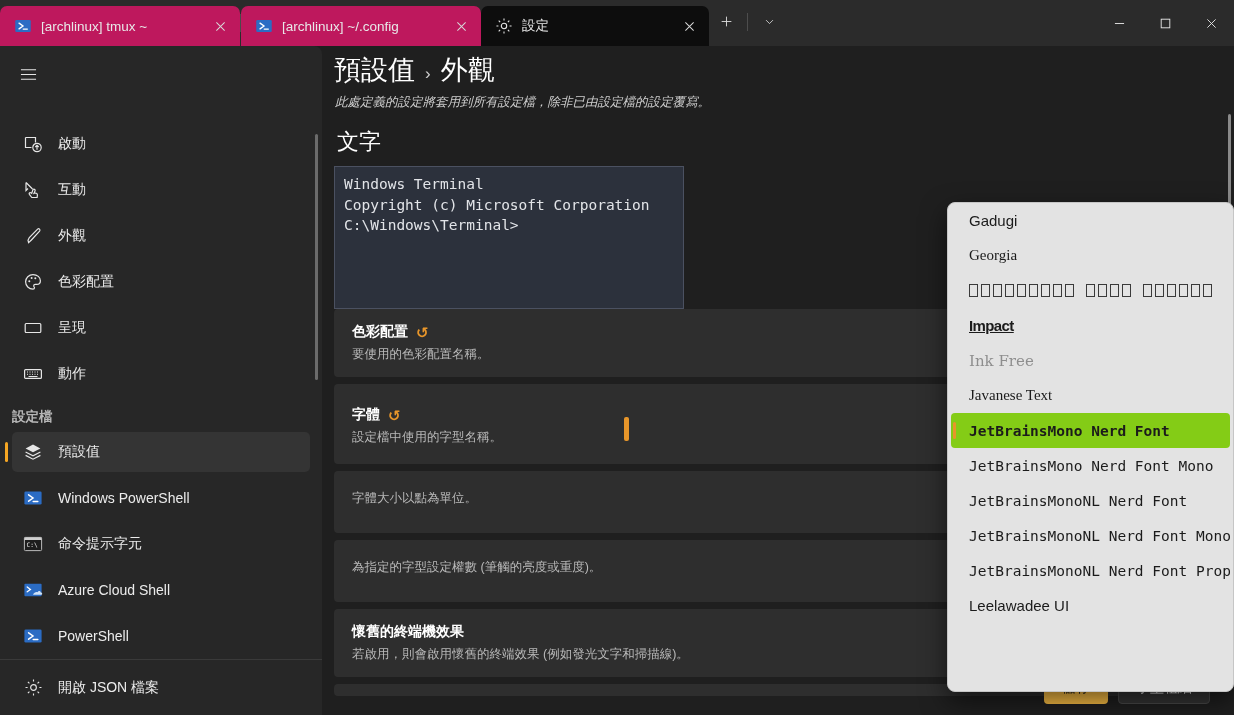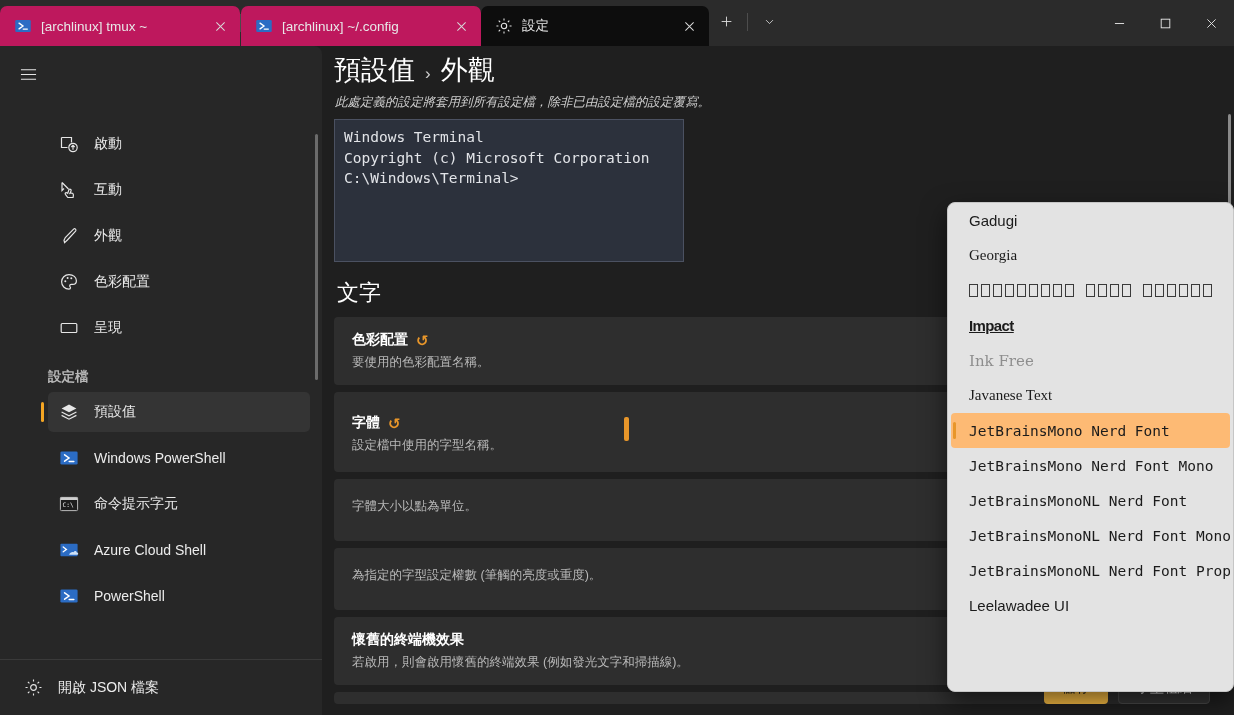--- a/index.html
+++ b/index.html
@@ -80,7 +80,6 @@
   #nav {
     position: absolute; top: 78px; left: 0; right: 0; bottom: 56px;
     overflow: hidden;
-    padding-left: 36px;
   }
   .nav-item {
     position: relative;

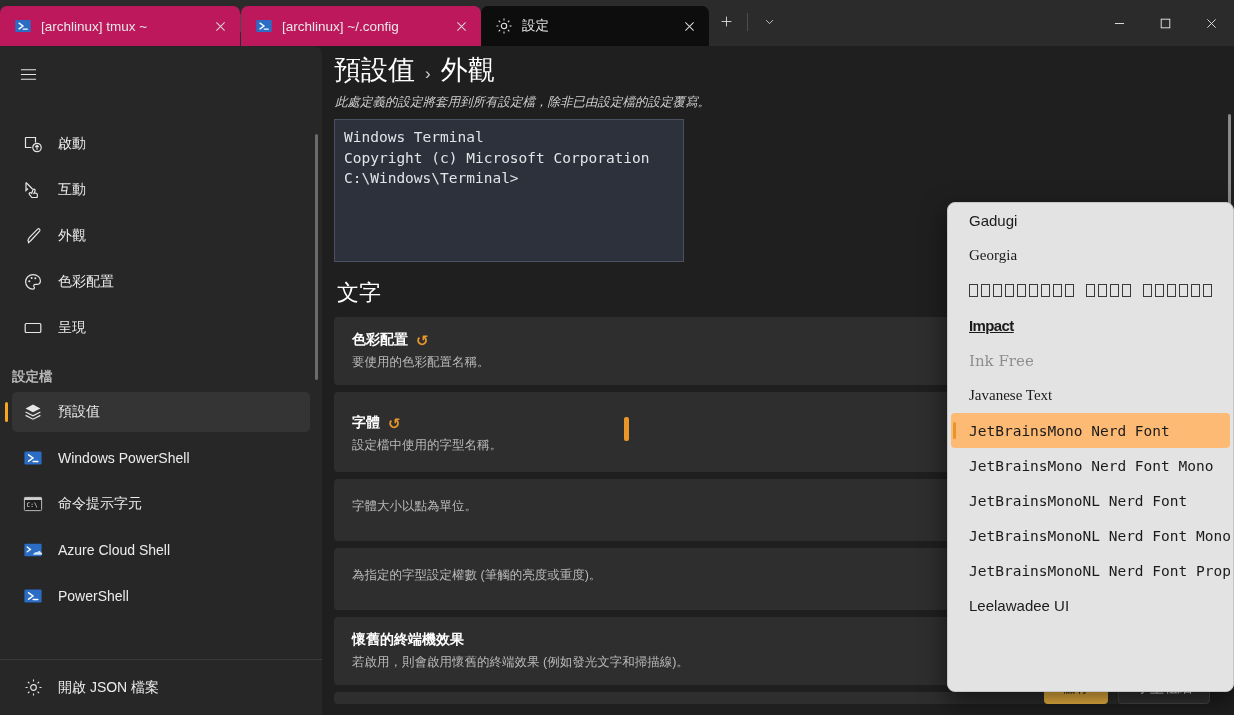--- a/index.html
+++ b/index.html
@@ -441,11 +441,11 @@
 
       <div id="subtitle">此處定義的設定將套用到所有設定檔，除非已由設定檔的設定覆寫。</div>
 
+      <div id="section-title">文字</div>
+
       <div id="preview">Windows Terminal
 Copyright (c) Microsoft Corporation
 C:\Windows\Terminal&gt;</div>
-
-      <div id="section-title">文字</div>
 
       <div id="cards">
           <div class="card">

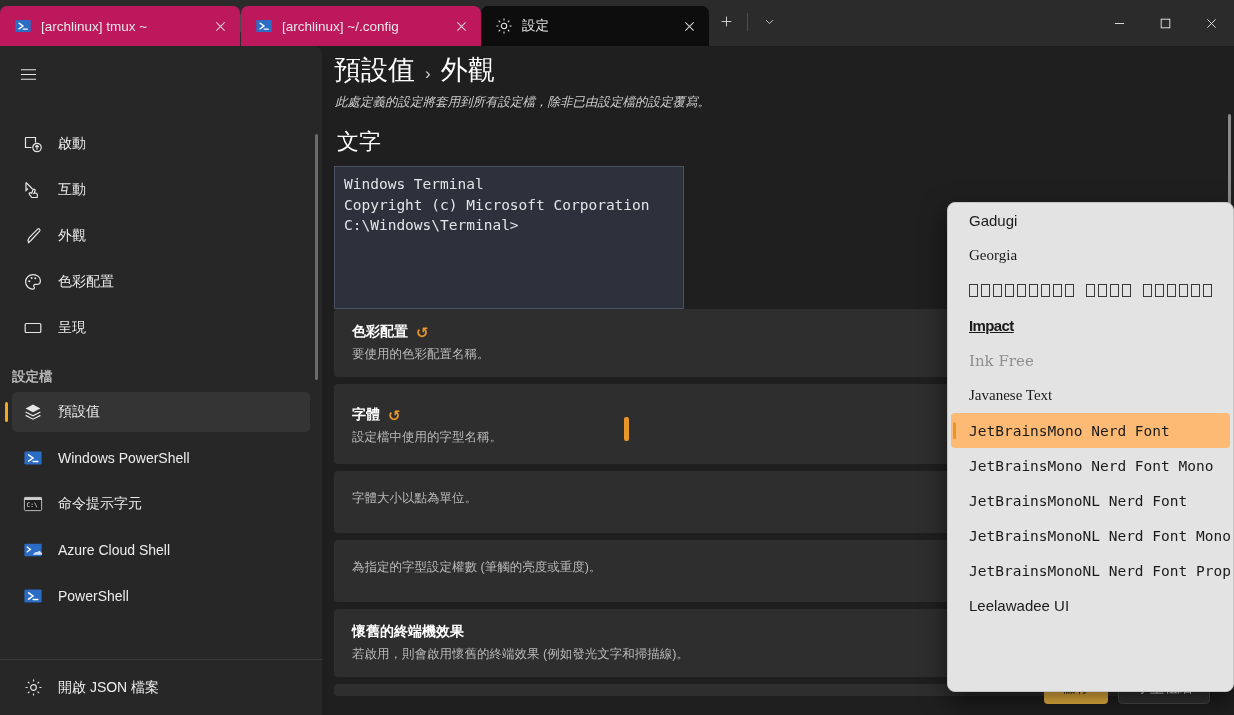--- a/index.html
+++ b/index.html
@@ -358,6 +358,15 @@
           <span class="nav-label">呈現</span>
         </div>
         <div class="nav-gap"></div>
+        <div class="nav-item">
+          <span class="nav-ico">
+            <svg viewBox="0 0 20 20" width="20" height="20">
+              <rect x="1.6" y="5.6" width="16.8" height="8.8" rx="1" stroke="#e6e6e6" stroke-width="1.2" fill="none"></rect>
+              <path d="M4 8h1M6.5 8h1M9 8h1M11.5 8h1M14 8h1M4 10.3h1M6.5 10.3h1M9 10.3h1M11.5 10.3h1M14 10.3h1M5.5 12.5h9" stroke="#e6e6e6" stroke-width="1" fill="none"></path>
+            </svg>
+          </span>
+          <span class="nav-label">動作</span>
+        </div>
         <div class="nav-gap"></div>
         <div class="nav-head">設定檔</div>
         <div class="nav-item selected">

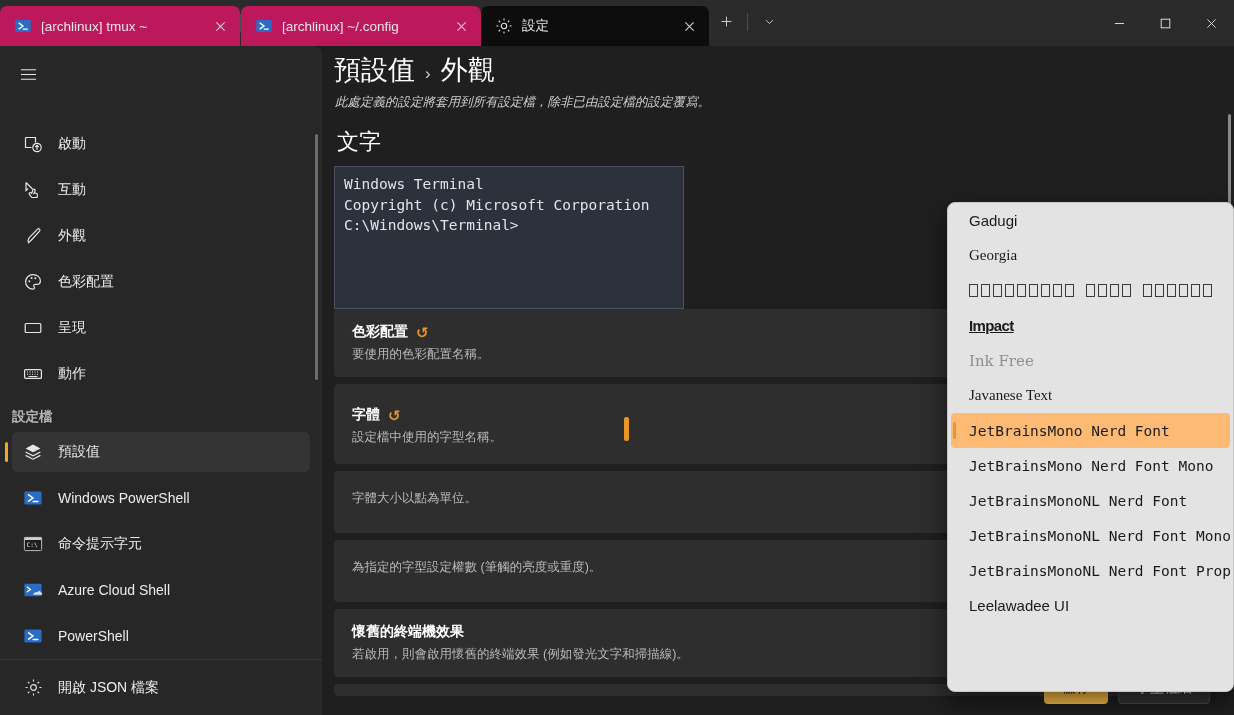--- a/index.html
+++ b/index.html
@@ -203,7 +203,7 @@
     padding-left: 18px; color: #1b1b1b; font-size: 15px;
     border-radius: 4px; white-space: nowrap; overflow: hidden;
   }
-  .fopt.selected { background: #fdba74; }
+  .fopt.selected { background: #84cc16; font-weight: bold; }
   .fopt.selected::before {
     content: ""; position: absolute; left: 2px; top: 9px;
     width: 3px; height: 17px; border-radius: 2px; background: #e8962a;

